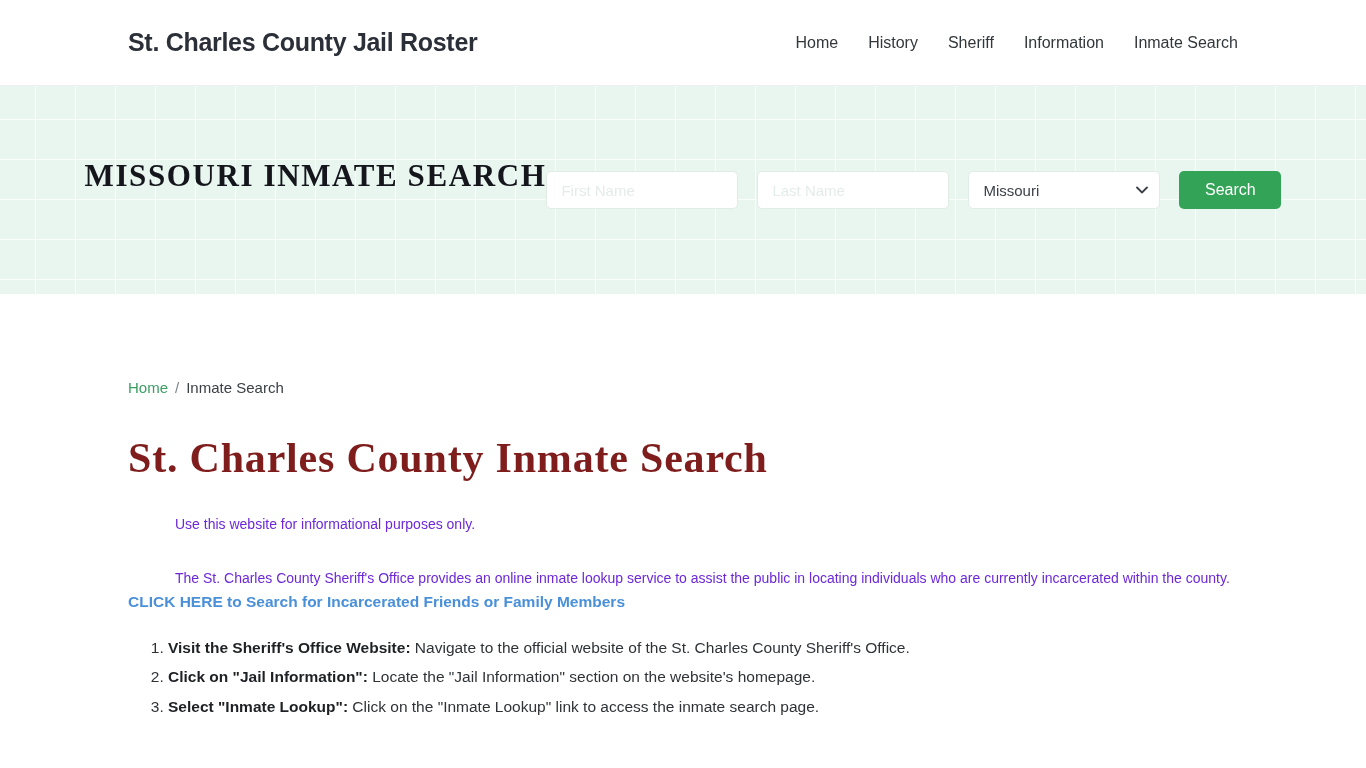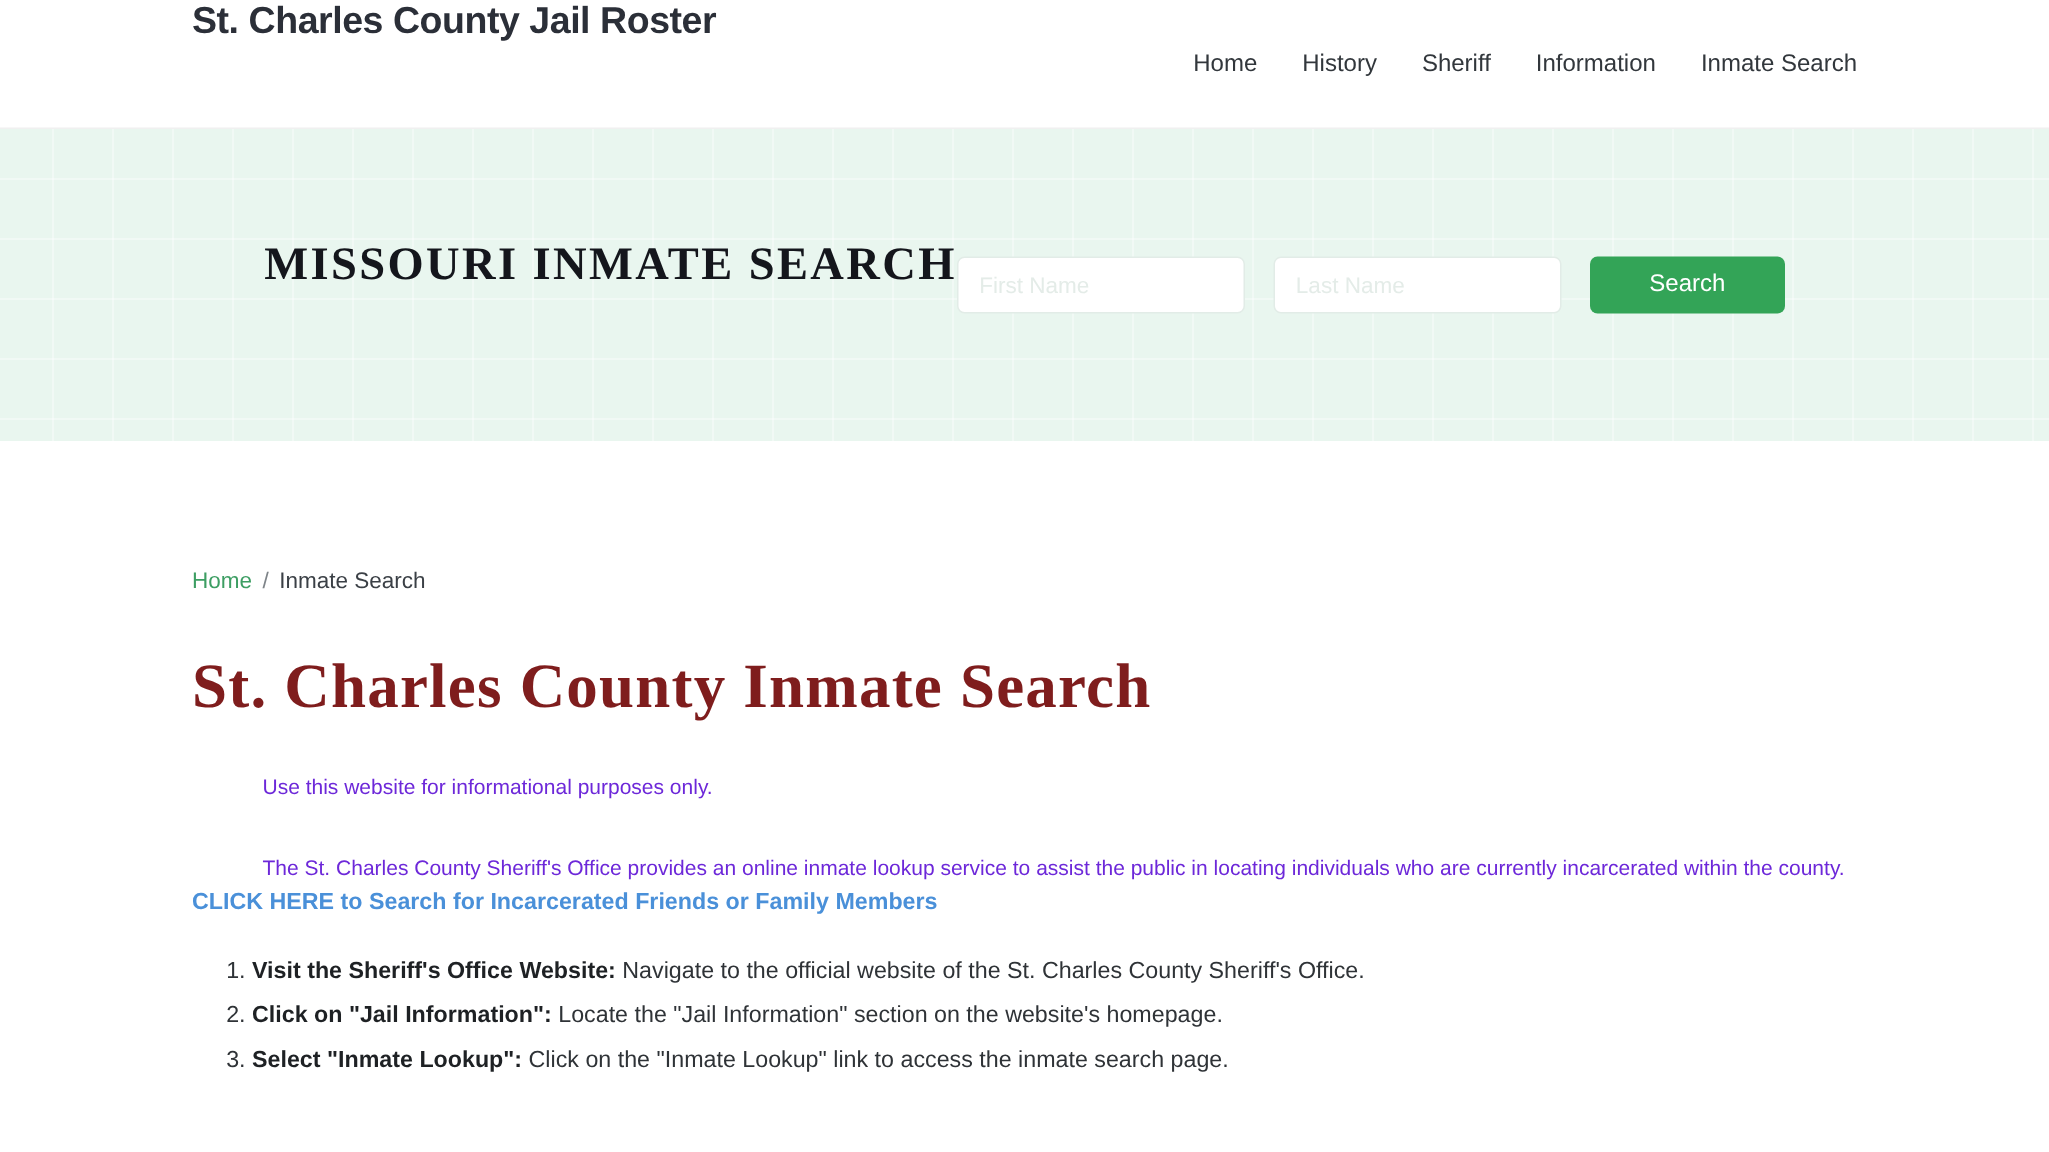--- a/index.html
+++ b/index.html
@@ -24,6 +24,7 @@
     background: #ffffff;
     border-bottom: 1px solid #f0f0f0;
     display: flex;
+    align-items: center;
     justify-content: space-between;
     padding: 0 128px;
   }

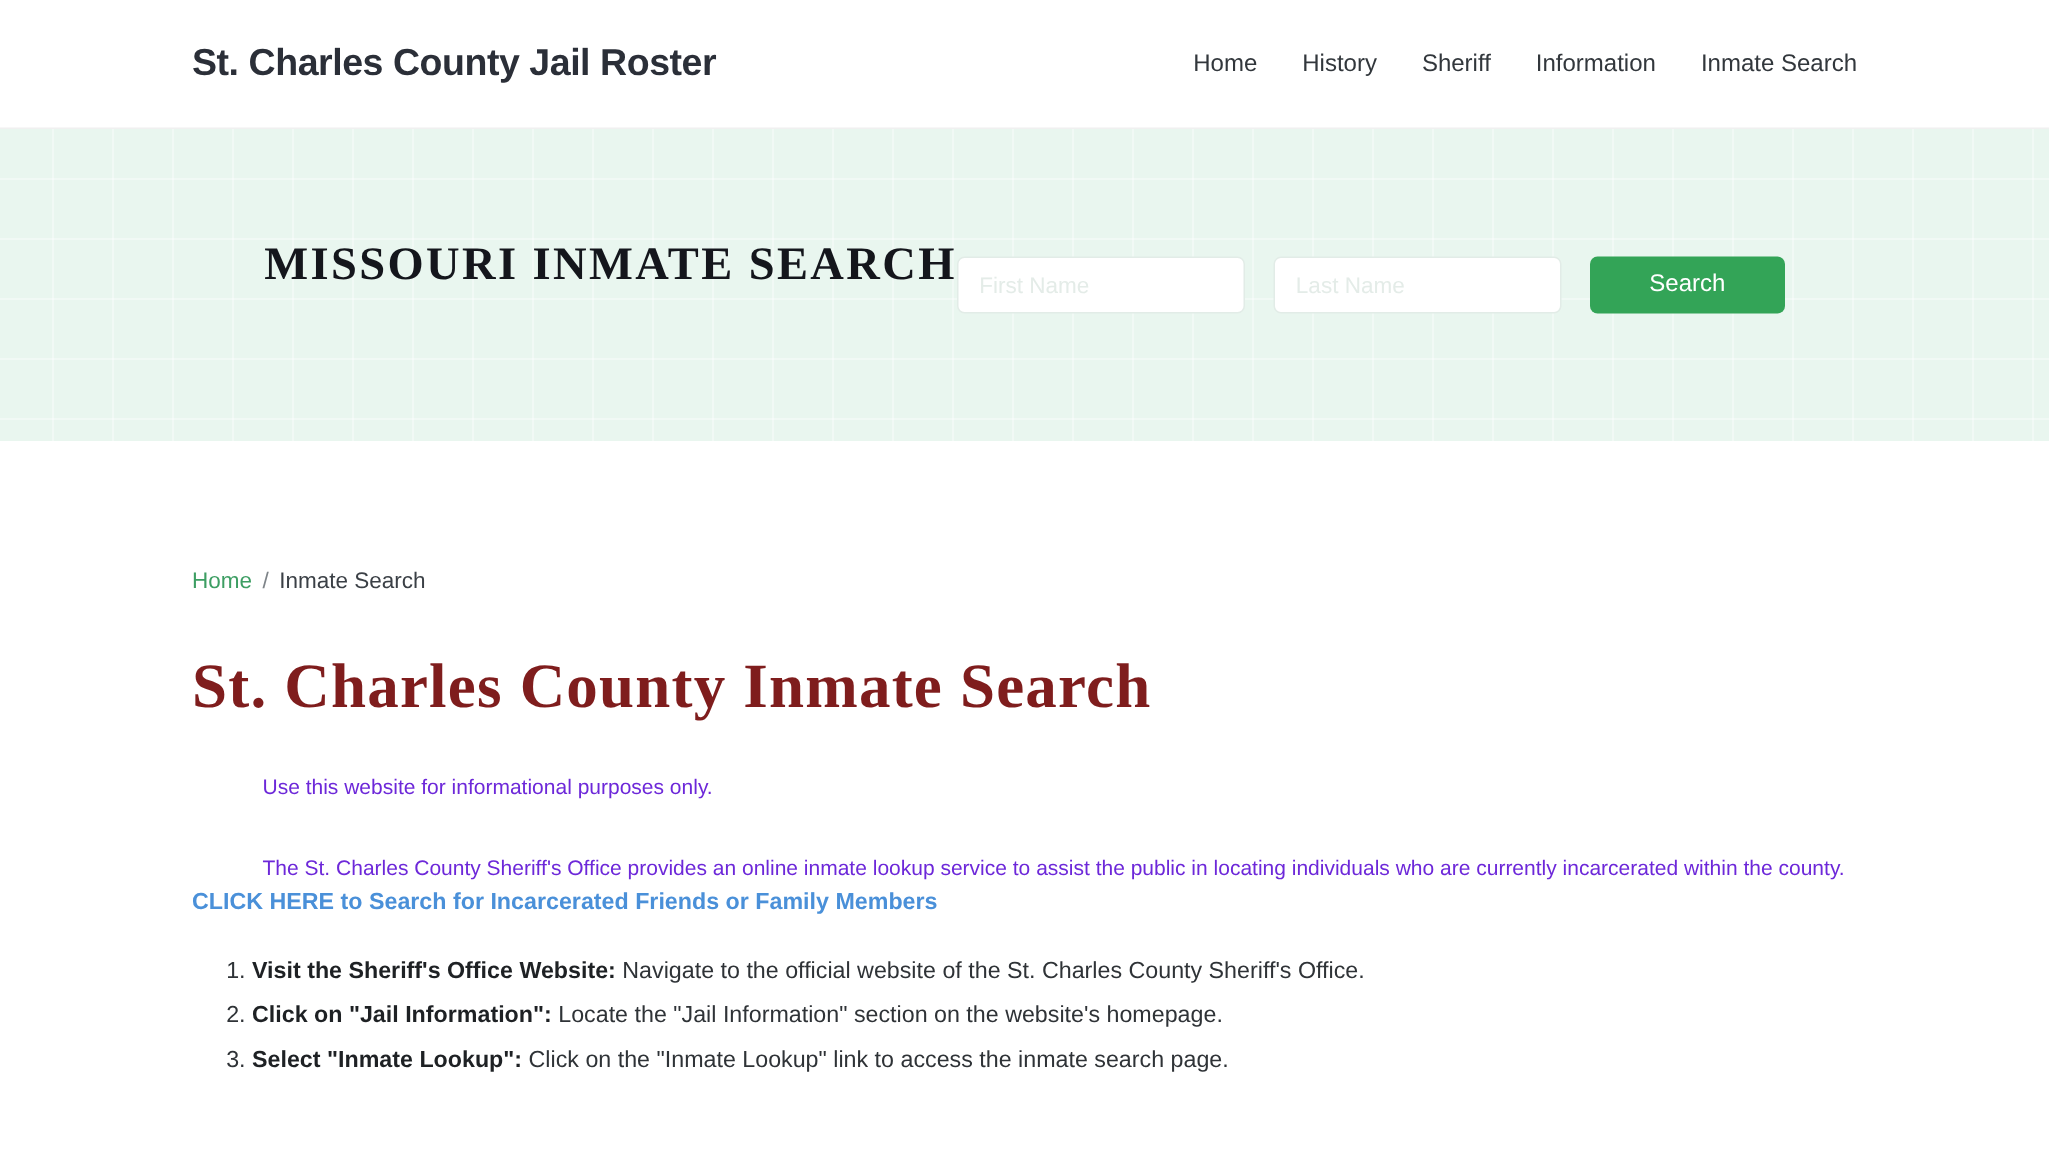--- a/index.html
+++ b/index.html
@@ -231,6 +231,16 @@
 
     <input class="text-field" type="text" placeholder="Last Name" style="">
 
+    <span class="select-wrap">
+      <select class="state-select">
+        <option>Missouri</option>
+      </select>
+      <span class="select-caret">
+        <svg width="12" height="8" viewBox="0 0 12 8" aria-hidden="true">
+          <path d="M1 1.5 L6 6.5 L11 1.5" fill="none" stroke="#3c4148" stroke-width="1.8" stroke-linecap="round" stroke-linejoin="round"></path>
+        </svg>
+      </span>
+    </span>
 
     <button class="search-btn" type="submit">Search</button>
   </form>

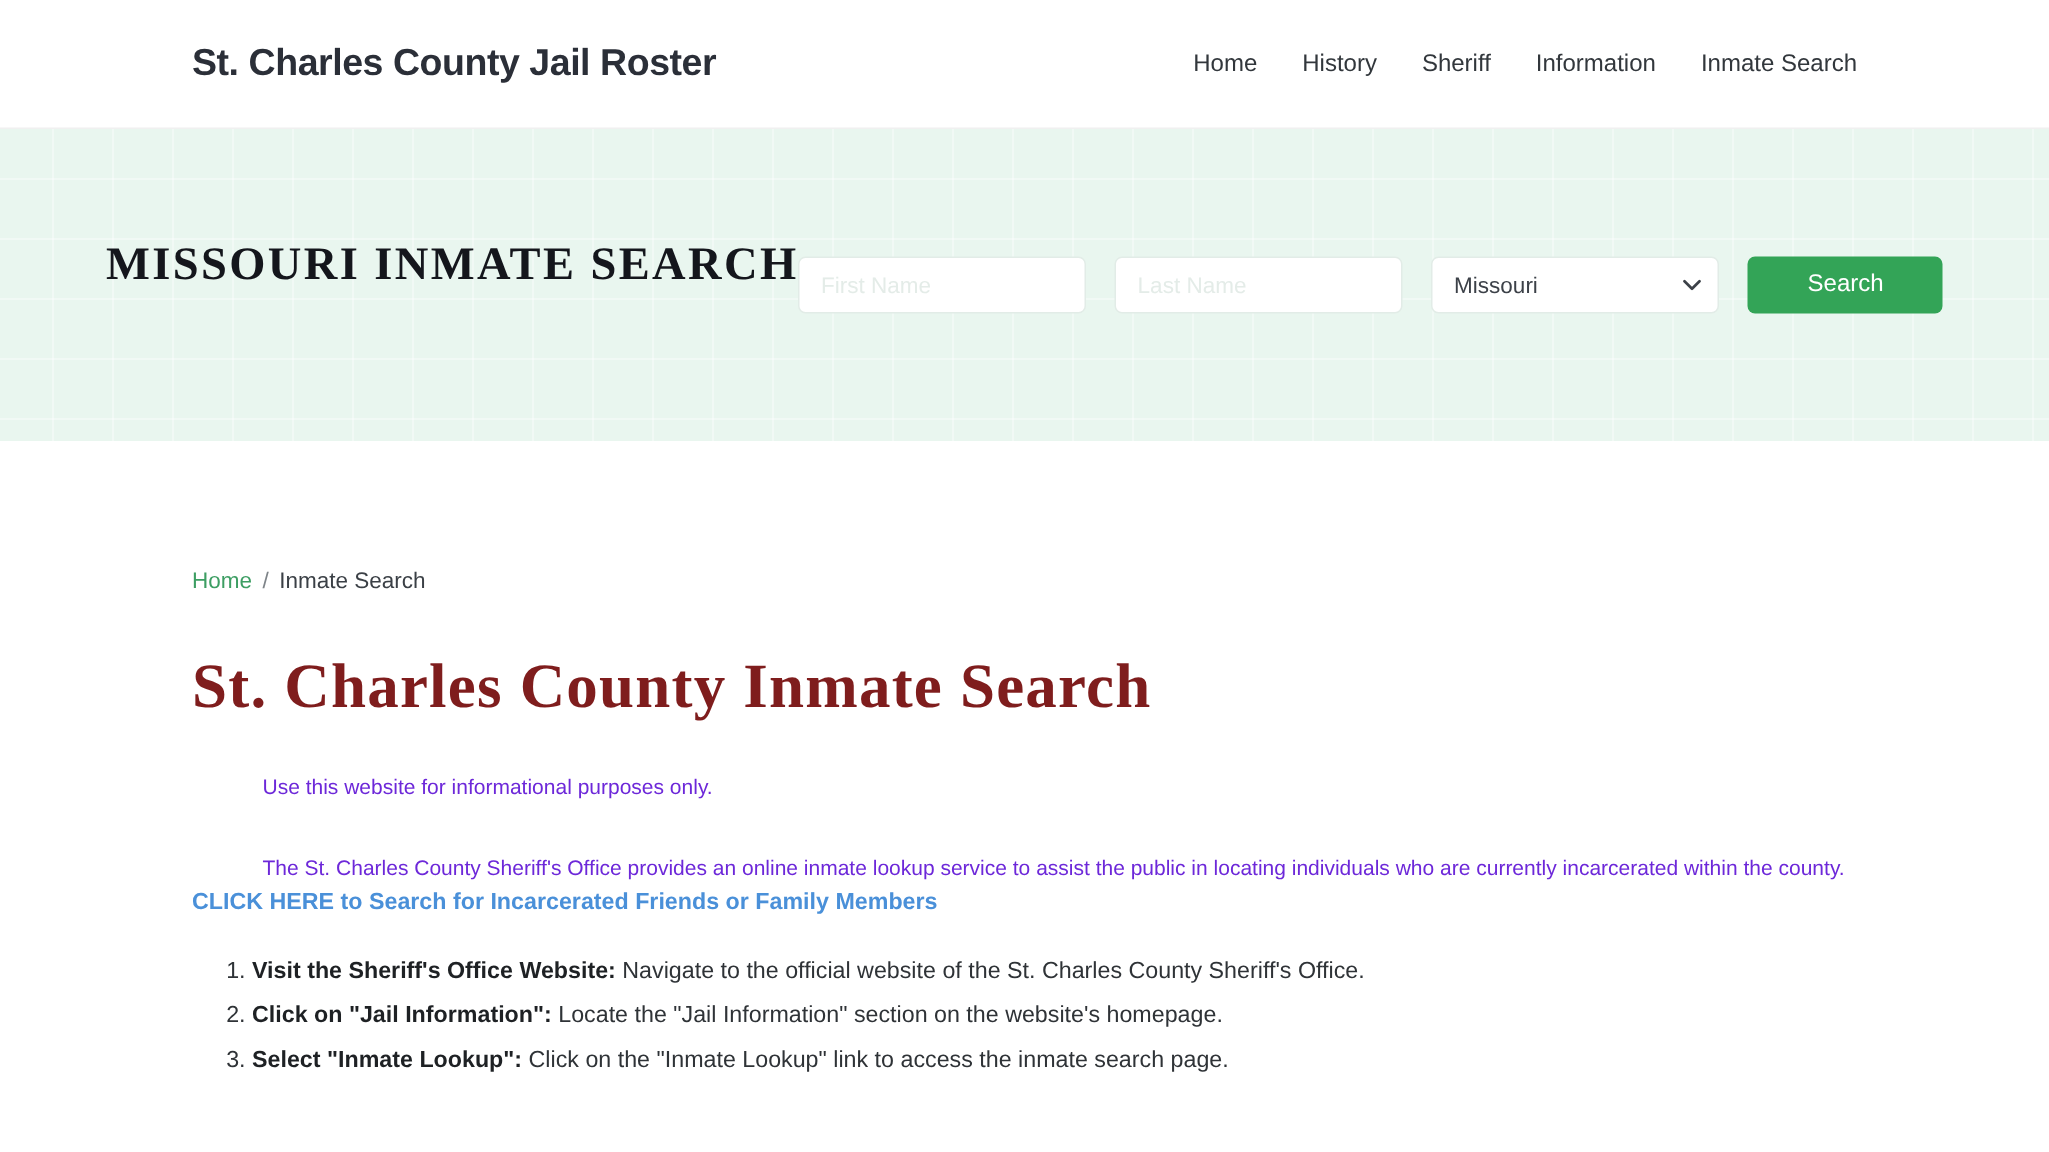--- a/index.html
+++ b/index.html
@@ -133,7 +133,7 @@
   }
 
   .search-btn {
-    width: 130px;
+    width: 102px;
     height: 38px;
     background: #33a457;
     border: none;

